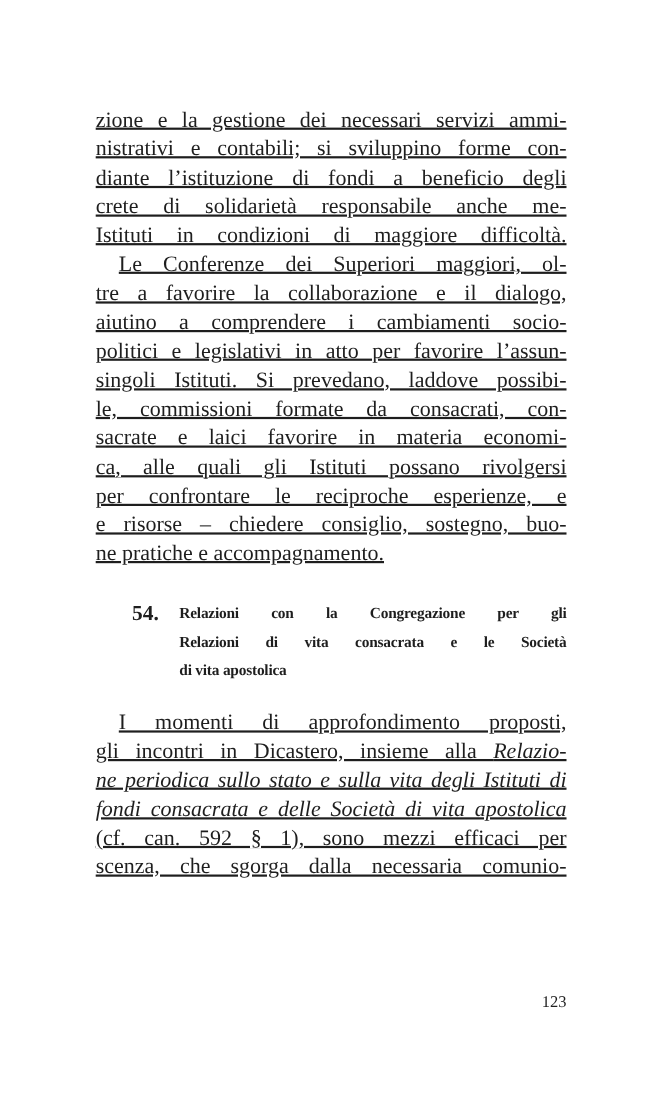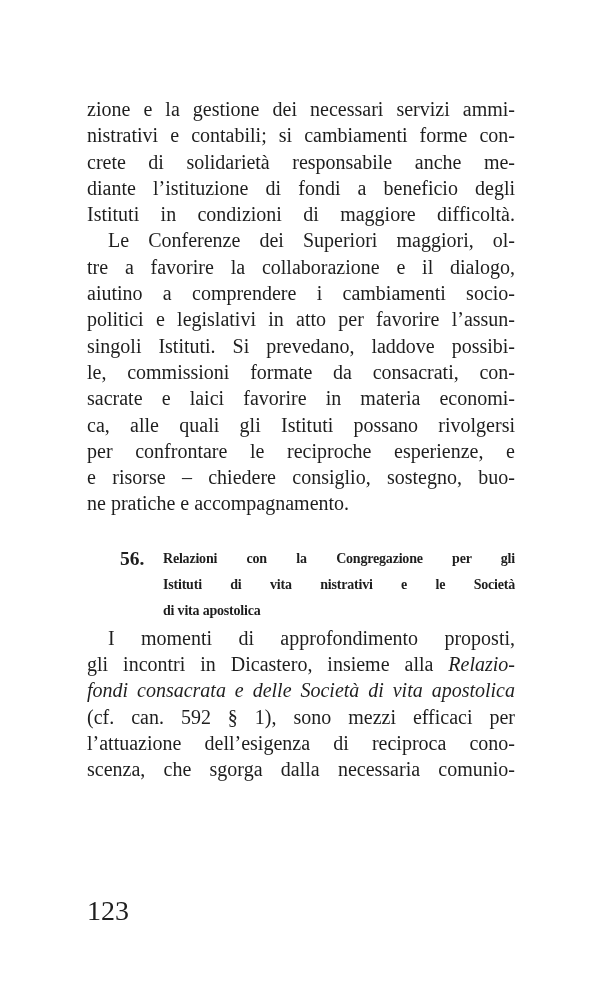--- a/index.html
+++ b/index.html
@@ -21,7 +21,7 @@
     top: 96px;
     width: 428px;
   }
-  .paragraph { margin: 0; }
+  .paragraph { margin: 0; text-decoration: underline; }
   .line {
     font-size: 20px;
     line-height: 26.3px;

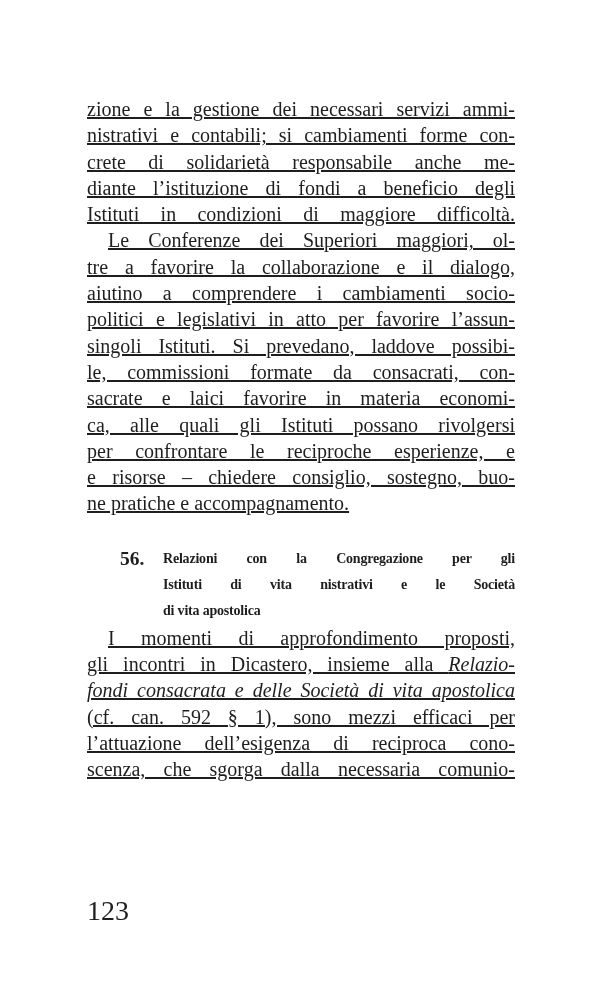--- a/index.html
+++ b/index.html
@@ -71,7 +71,7 @@
 <div class="text-block">
     <div class="paragraph">
       <div class="line"><span>zione e la gestione dei necessari servizi ammi-</span></div>
-      <div class="line"><span>nistrativi e contabili; si cambiamenti forme con-</span></div>
+      <div class="line"><span>nistrativi e contabili; si sviluppino forme con-</span></div>
       <div class="line"><span>crete di solidarietà responsabile anche me-</span></div>
       <div class="line"><span>diante l’istituzione di fondi a beneficio degli</span></div>
       <div class="line"><span>Istituti in condizioni di maggiore difficoltà.</span></div>

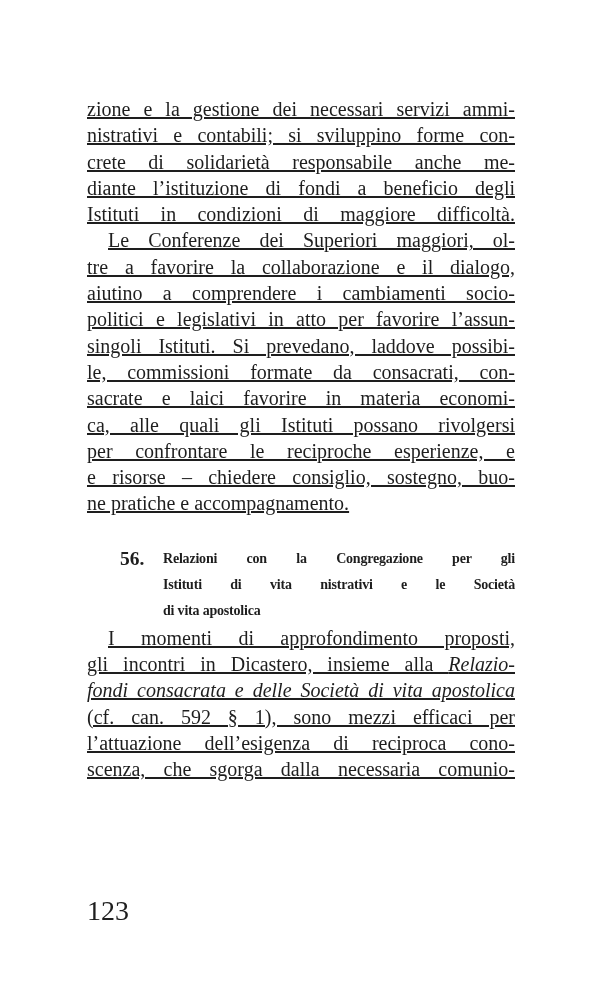--- a/index.html
+++ b/index.html
@@ -72,8 +72,8 @@
     <div class="paragraph">
       <div class="line"><span>zione e la gestione dei necessari servizi ammi-</span></div>
       <div class="line"><span>nistrativi e contabili; si sviluppino forme con-</span></div>
+      <div class="line"><span>diante l’istituzione di fondi a beneficio degli</span></div>
       <div class="line"><span>crete di solidarietà responsabile anche me-</span></div>
-      <div class="line"><span>diante l’istituzione di fondi a beneficio degli</span></div>
       <div class="line"><span>Istituti in condizioni di maggiore difficoltà.</span></div>
     </div>
     <div class="paragraph">

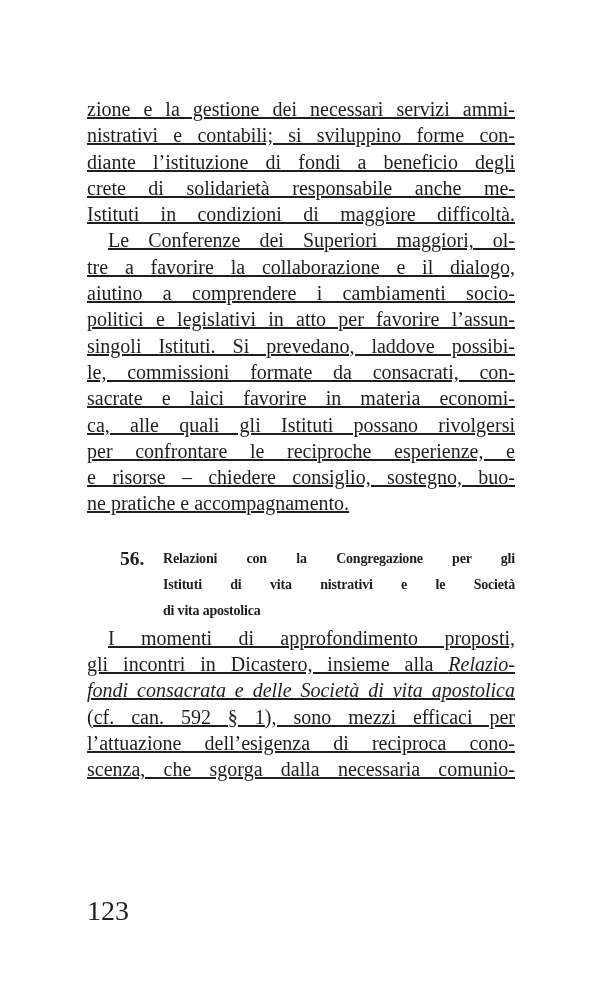--- a/index.html
+++ b/index.html
@@ -90,7 +90,7 @@
       <div class="line last"><span>ne pratiche e accompagnamento.</span></div>
     </div>
     <div class="heading">
-      <span class="heading-number">56.</span>
+      <span class="heading-number">54.</span>
       <div class="line">Relazioni con la Congregazione per gli</div>
       <div class="line">Istituti di vita nistrativi e le Società</div>
       <div class="line last">di vita apostolica</div>

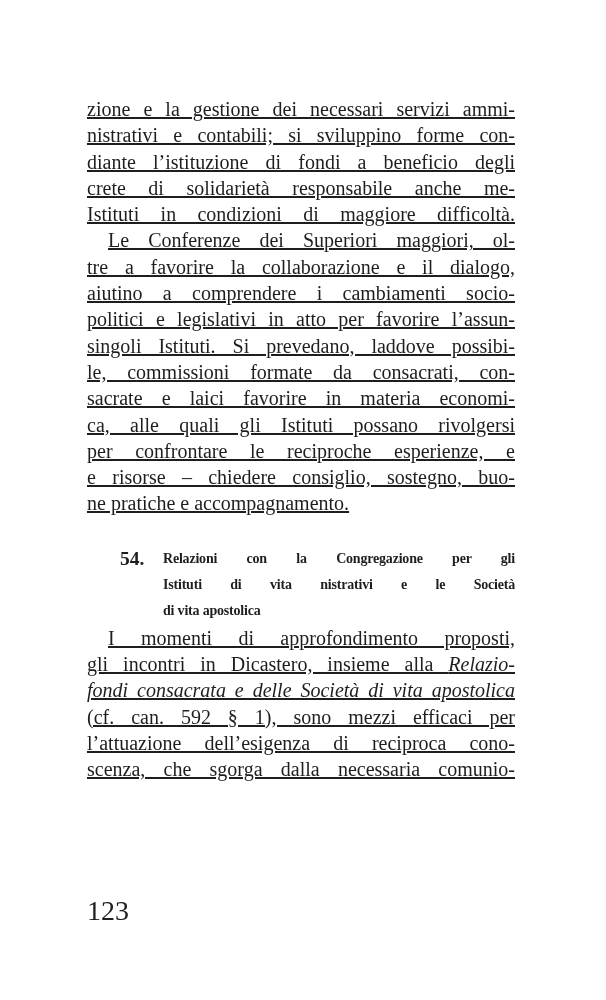--- a/index.html
+++ b/index.html
@@ -92,7 +92,7 @@
     <div class="heading">
       <span class="heading-number">54.</span>
       <div class="line">Relazioni con la Congregazione per gli</div>
-      <div class="line">Istituti di vita nistrativi e le Società</div>
+      <div class="line">Relazioni di vita consacrata e le Società</div>
       <div class="line last">di vita apostolica</div>
     </div>
     <div class="paragraph">

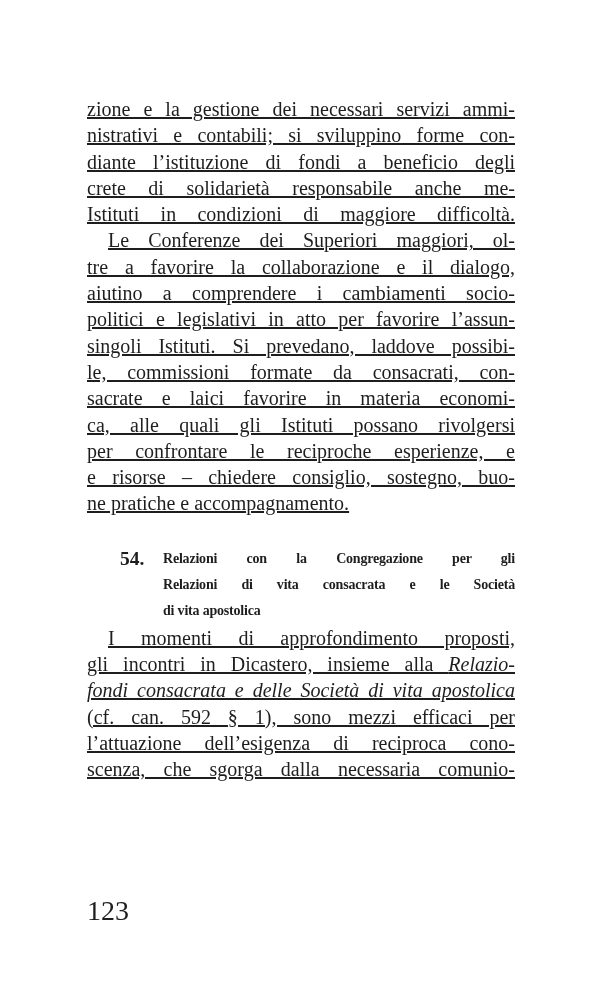--- a/index.html
+++ b/index.html
@@ -54,7 +54,7 @@
     line-height: 26.3px;
     font-weight: bold;
   }
-  .heading + .paragraph { }
+  .heading + .paragraph { margin-top: 19px; }
   .page-number {
     position: absolute;
     top: 898px;

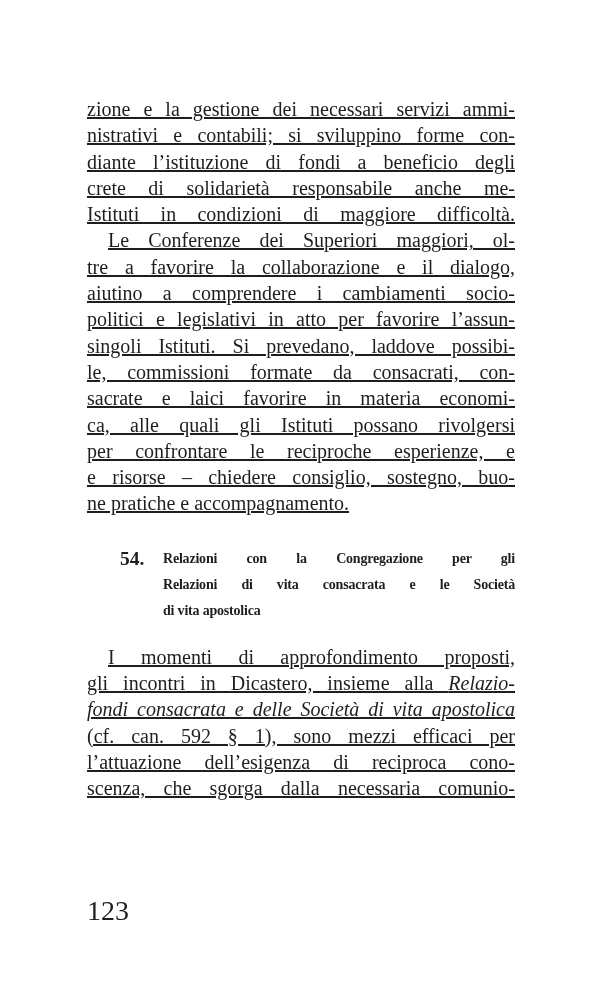--- a/index.html
+++ b/index.html
@@ -98,6 +98,7 @@
     <div class="paragraph">
       <div class="line indent"><span>I momenti di approfondimento proposti,</span></div>
       <div class="line"><span>gli incontri in Dicastero, insieme alla </span><span class="italic">Relazio-</span></div>
+      <div class="line"><span class="italic">ne periodica sullo stato e sulla vita degli Istituti di</span></div>
       <div class="line"><span class="italic">fondi consacrata e delle Società di vita apostolica</span></div>
       <div class="line"><span>(cf. can. 592 § 1), sono mezzi efficaci per</span></div>
       <div class="line"><span>l’attuazione dell’esigenza di reciproca cono-</span></div>

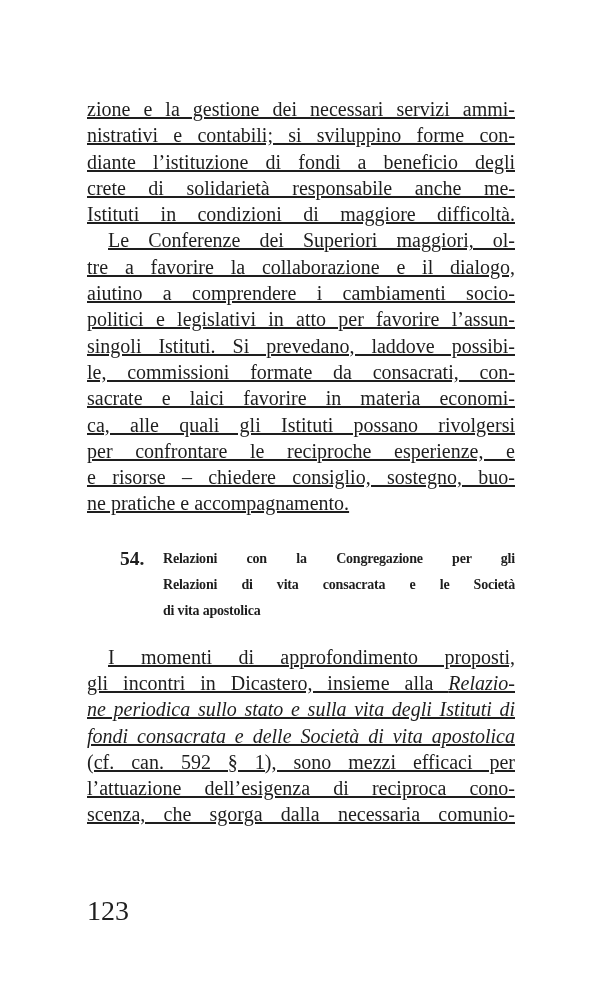--- a/index.html
+++ b/index.html
@@ -101,7 +101,6 @@
       <div class="line"><span class="italic">ne periodica sullo stato e sulla vita degli Istituti di</span></div>
       <div class="line"><span class="italic">fondi consacrata e delle Società di vita apostolica</span></div>
       <div class="line"><span>(cf. can. 592 § 1), sono mezzi efficaci per</span></div>
-      <div class="line"><span>l’attuazione dell’esigenza di reciproca cono-</span></div>
       <div class="line"><span>scenza, che sgorga dalla necessaria comunio-</span></div>
     </div>
   </div>

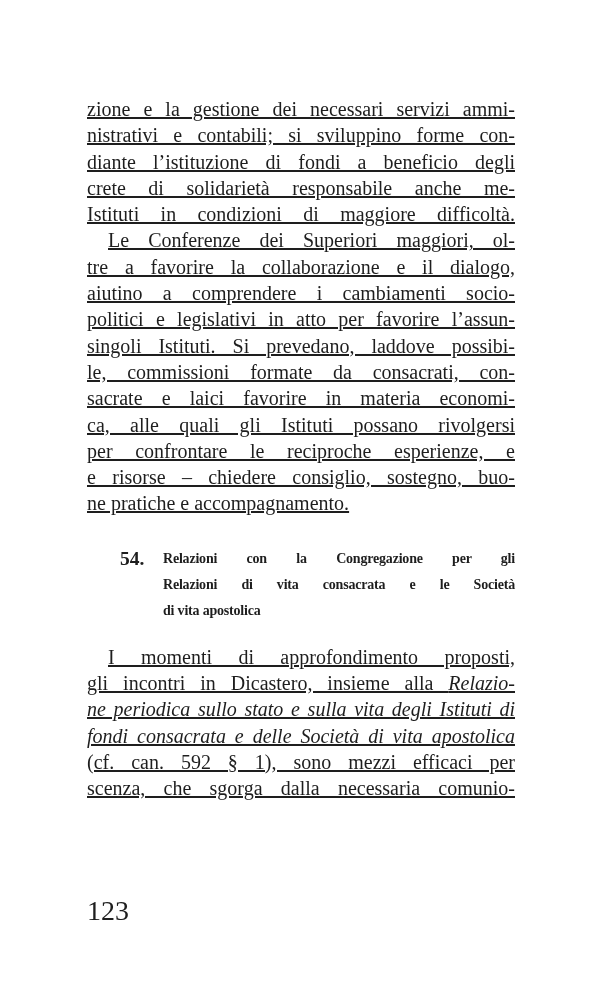--- a/index.html
+++ b/index.html
@@ -60,8 +60,8 @@
     top: 898px;
     left: 87px;
     width: 428px;
-    text-align: left;
-    font-size: 28px;
+    text-align: right;
+    font-size: 15px;
     line-height: 26.3px;
   }
 </style>

